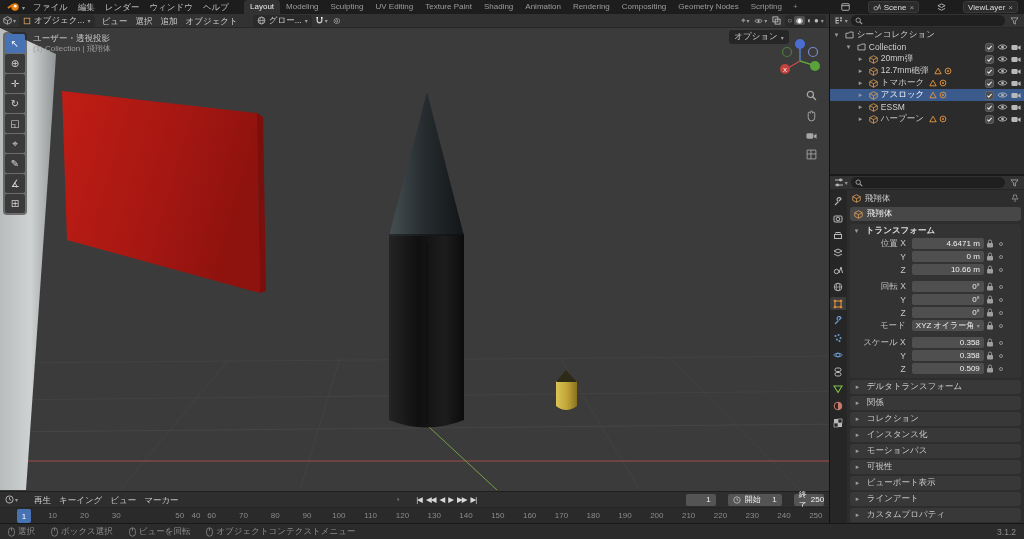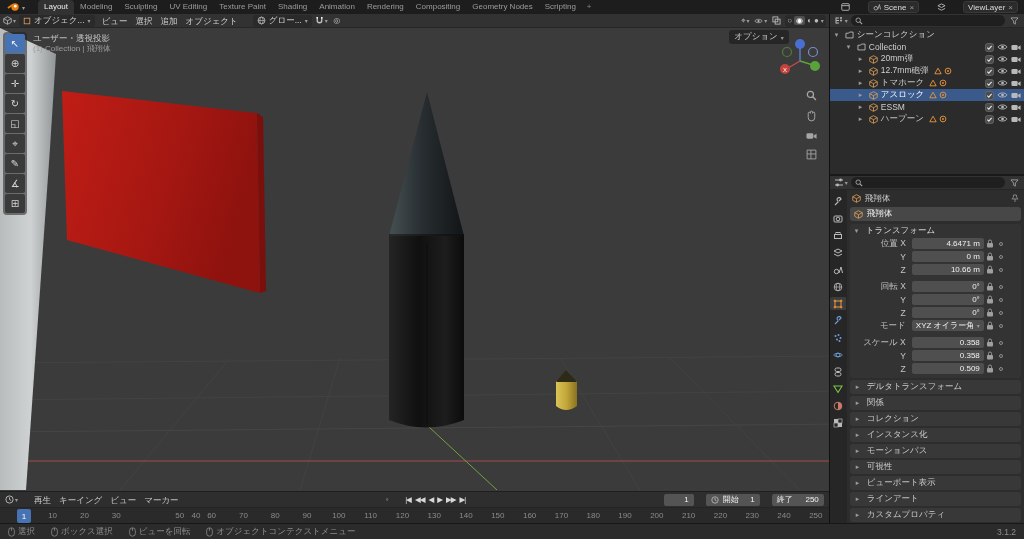--- a/index.html
+++ b/index.html
@@ -100,6 +100,13 @@
       </svg>
     <span class="ddarrow">▾</span>
   </span>
+  <span id="tb-menus" style="display:flex">
+      <span class="menu">ファイル</span>
+      <span class="menu">編集</span>
+      <span class="menu">レンダー</span>
+      <span class="menu">ウィンドウ</span>
+      <span class="menu">ヘルプ</span>
+    </span>
   <span class="tabs" id="tb-tabs">
       <div class="tab active">Layout</div>
       <div class="tab">Modeling</div>

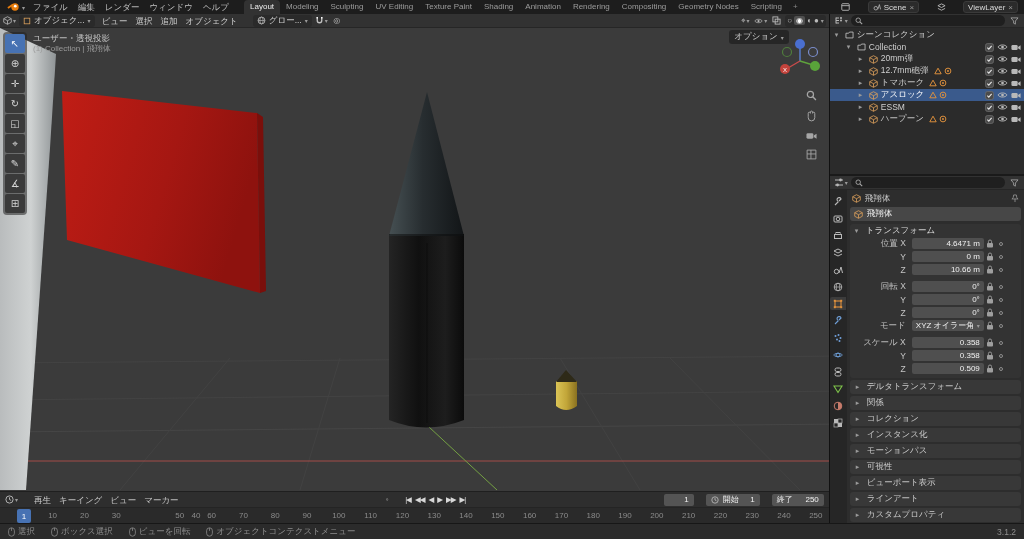--- a/index.html
+++ b/index.html
@@ -73,7 +73,7 @@
 .pin{margin-left:auto;display:flex;}
 .bigfield{height:14px;background:#474747;border-radius:3px;display:flex;align-items:center;gap:4px;padding:0 4px;color:#eee;margin-top:2px;}
 .panel{background:#333333;border-radius:3px;margin-top:3px;padding-bottom:3px;}
-.panel-h{height:13px;display:flex;align-items:center;gap:4px;padding:0 5px;color:#ddd;}
+.panel-h{height:13px;display:flex;align-items:center;gap:4px;padding:0 5px;color:#ddd;font-weight:bold;}
 .prow{height:13px;display:flex;align-items:center;}
 .plabel{width:62px;text-align:right;padding-right:6px;color:#c5c5c5;white-space:nowrap;flex:none;}
 .pfield{width:72px;height:11px;background:#4f4f4f;border-radius:2px;display:flex;align-items:center;justify-content:flex-end;padding:0 4px;color:#f0f0f0;font-size:8px;flex:none;}

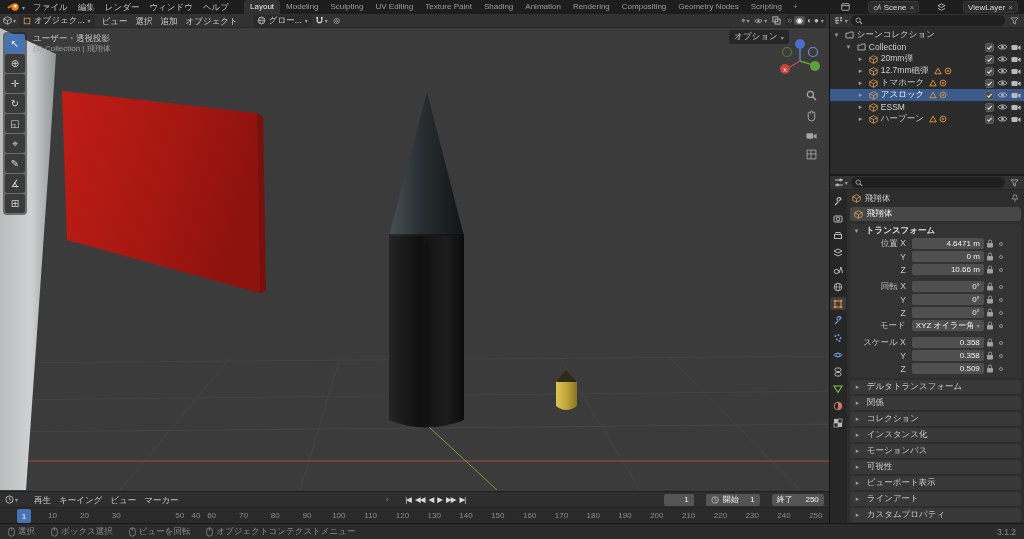--- a/index.html
+++ b/index.html
@@ -371,7 +371,7 @@
         <span>開始</span>
         <span class="val">1</span>
       </span>
-      <span class="tlfield" style="width:52px">
+      <span class="tlfield" style="width:30px">
         <span>終了</span>
         <span class="val">250</span>
       </span>

